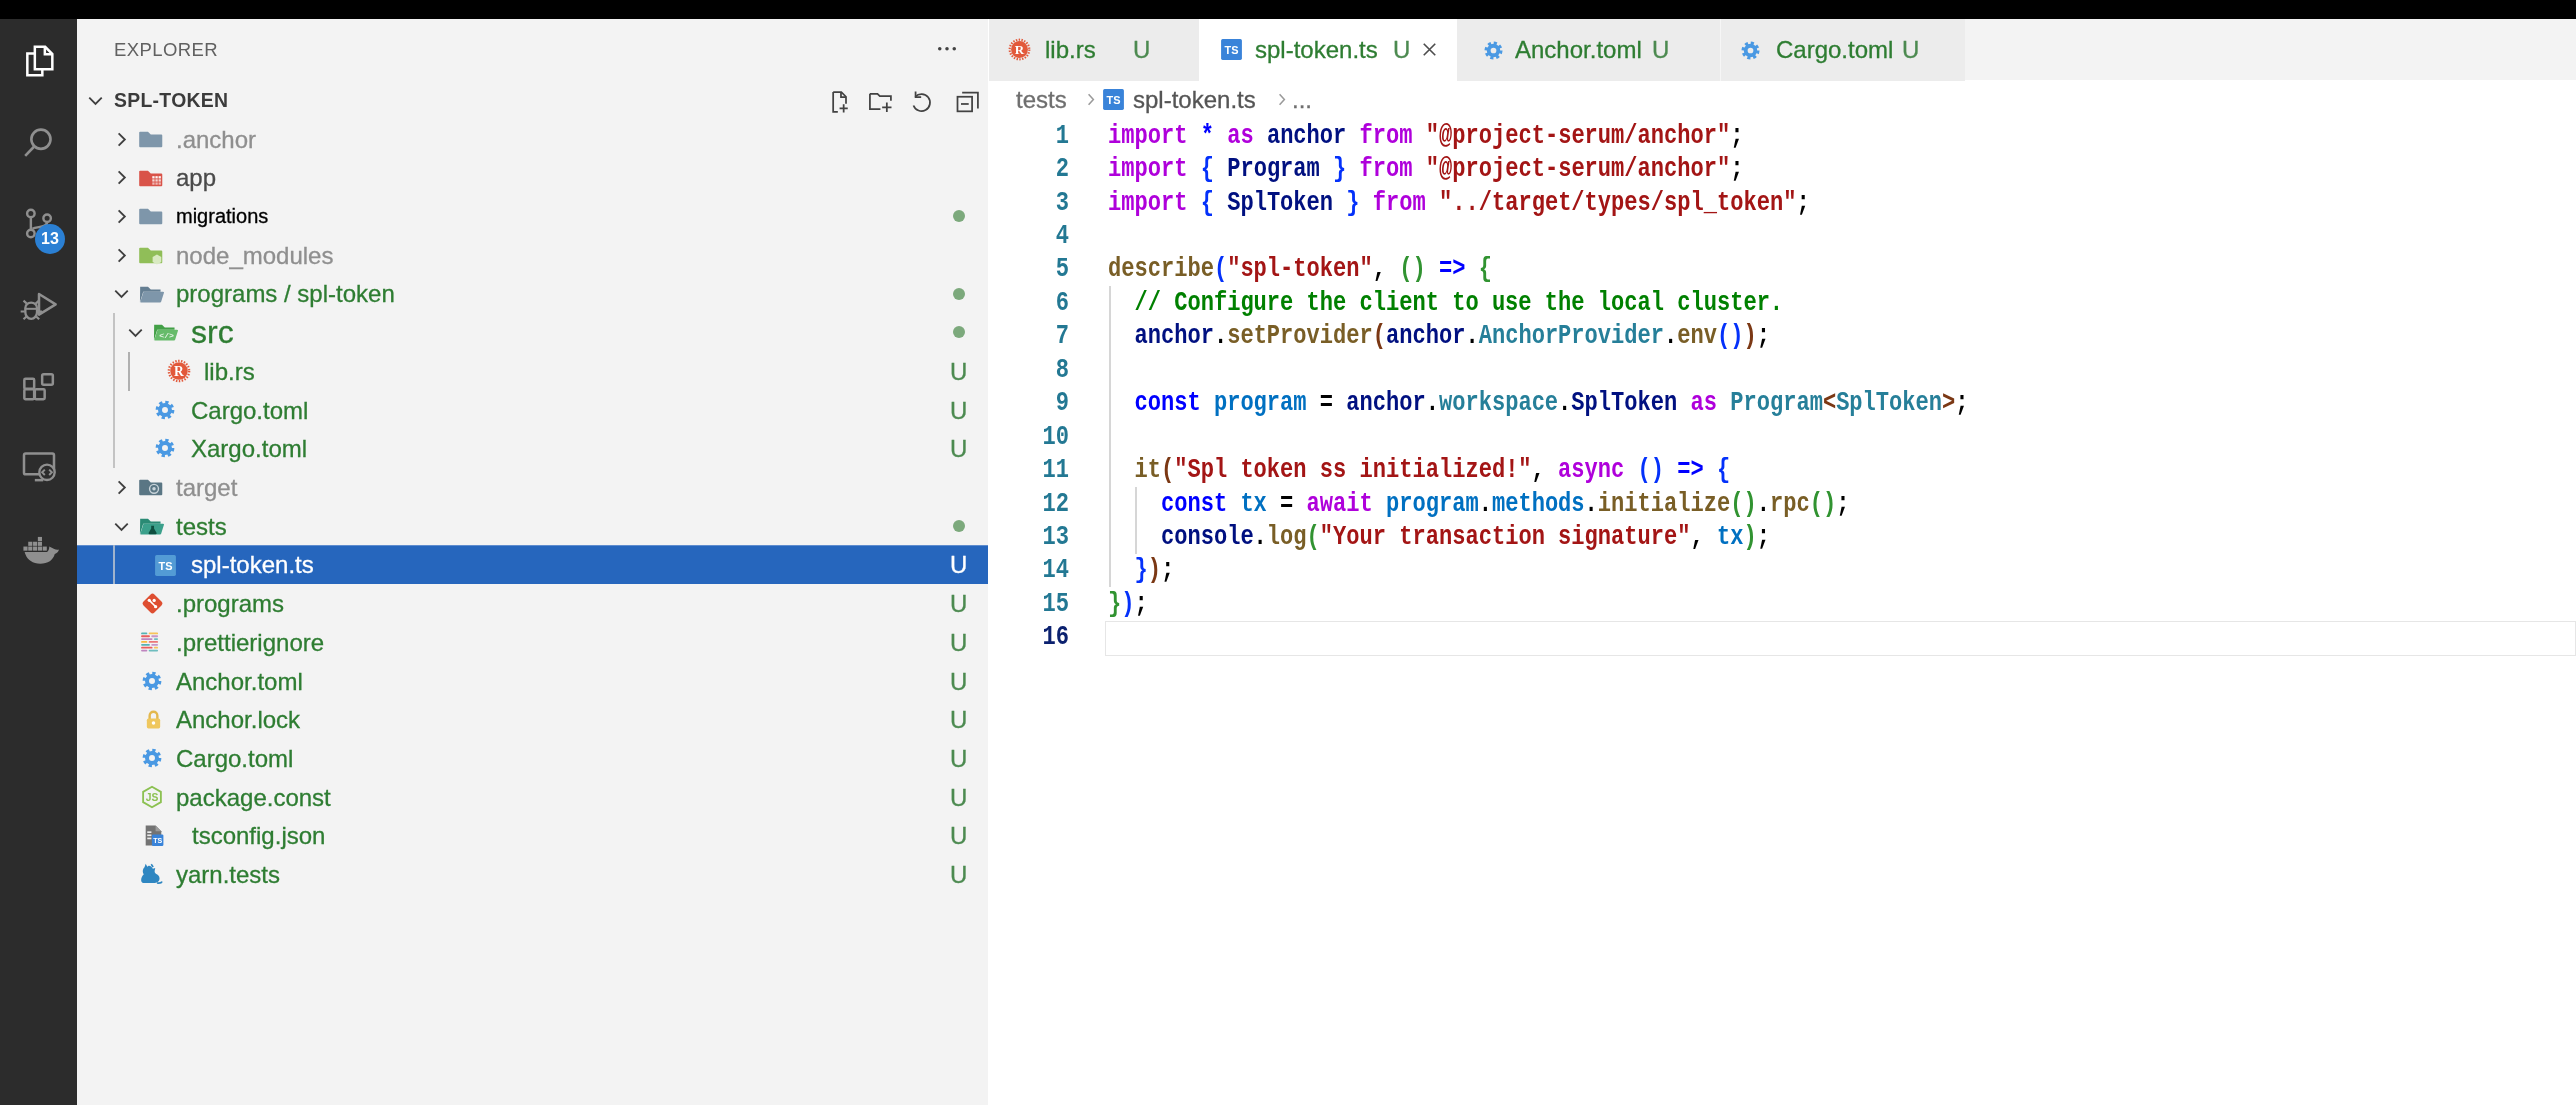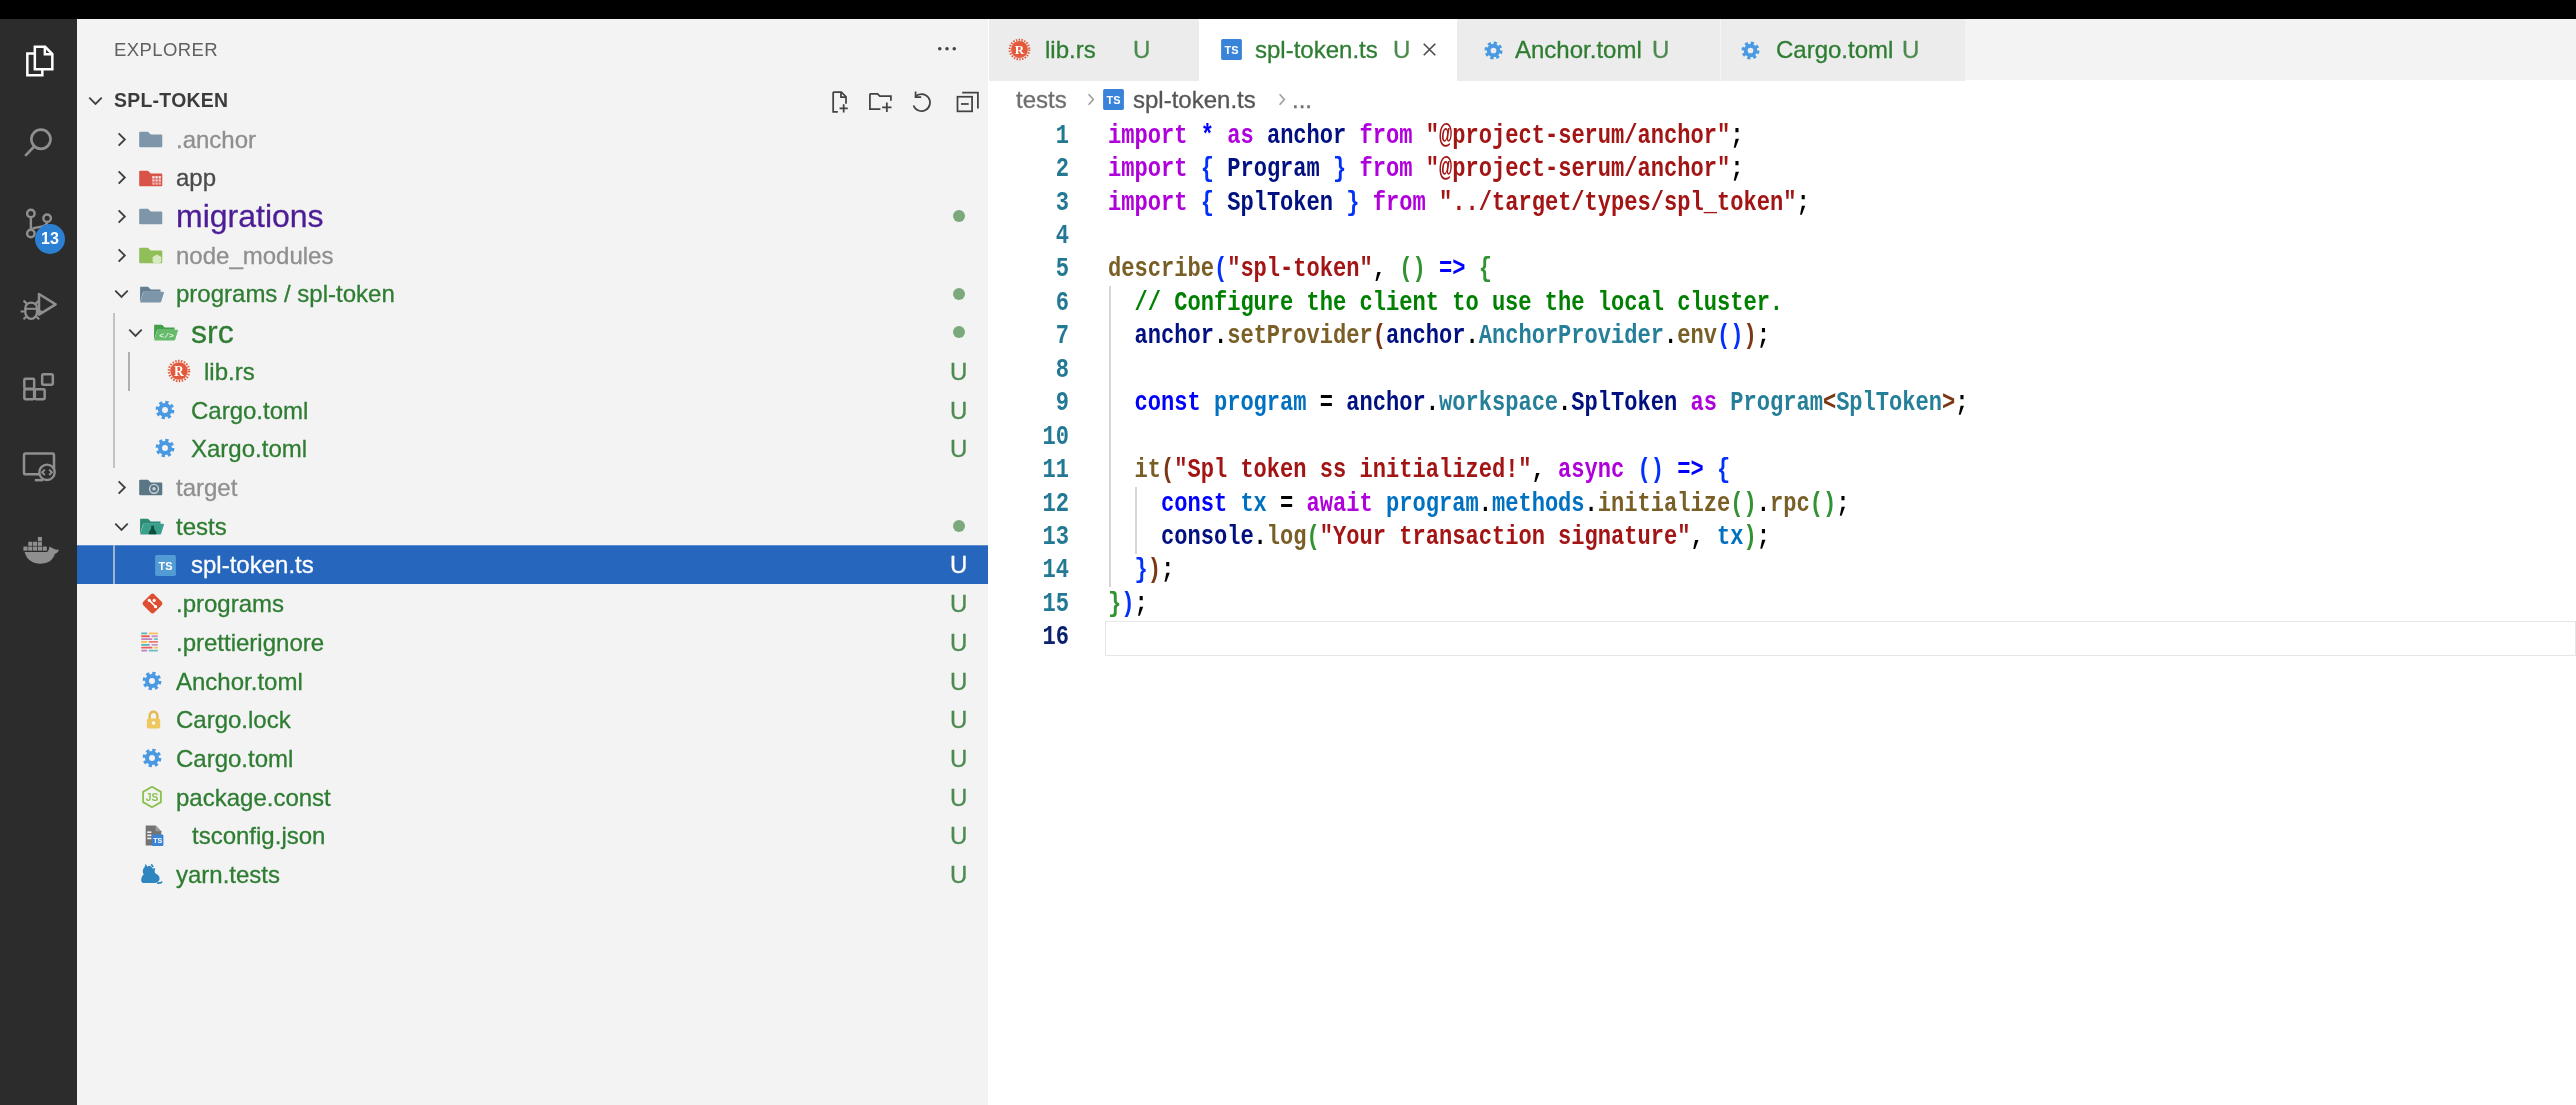--- a/index.html
+++ b/index.html
@@ -115,7 +115,7 @@
 <svg style="position:absolute;left:138px;top:203px" width="26" height="26" viewBox="0 0 24 24">
     <path d="M2 5.2 h7.2 l2.6 2.6 h9.7 a0.9 0.9 0 0 1 0.9 0.9 v10 a0.9 0.9 0 0 1 -0.9 0.9 h-19.5 a0.9 0.9 0 0 1 -0.9 -0.9 v-12.6 a0.9 0.9 0 0 1 0.9 -0.9 z" fill="#7E96AA"></path>
   </svg>
-<div class="lbl" style="left:176px;top:197px;height:39px;line-height:39px;color:#4c1d95;font-size:32px">migrations</div>
+<div class="lbl" style="left:176px;top:197px;height:39px;line-height:39px;color:#000000;font-size:20px">migrations</div>
 <div class="ab" style="left:953px;top:210px;width:12.3px;height:12.3px;border-radius:6.2px;background:#7CA97C"></div>
 <svg style="position:absolute;left:110px;top:244px" width="23" height="23" viewBox="0 0 24 24">
     <polyline points="9 5.5 15.5 12 9 18.5" fill="none" stroke="#3f3f3f" stroke-width="1.9"></polyline>

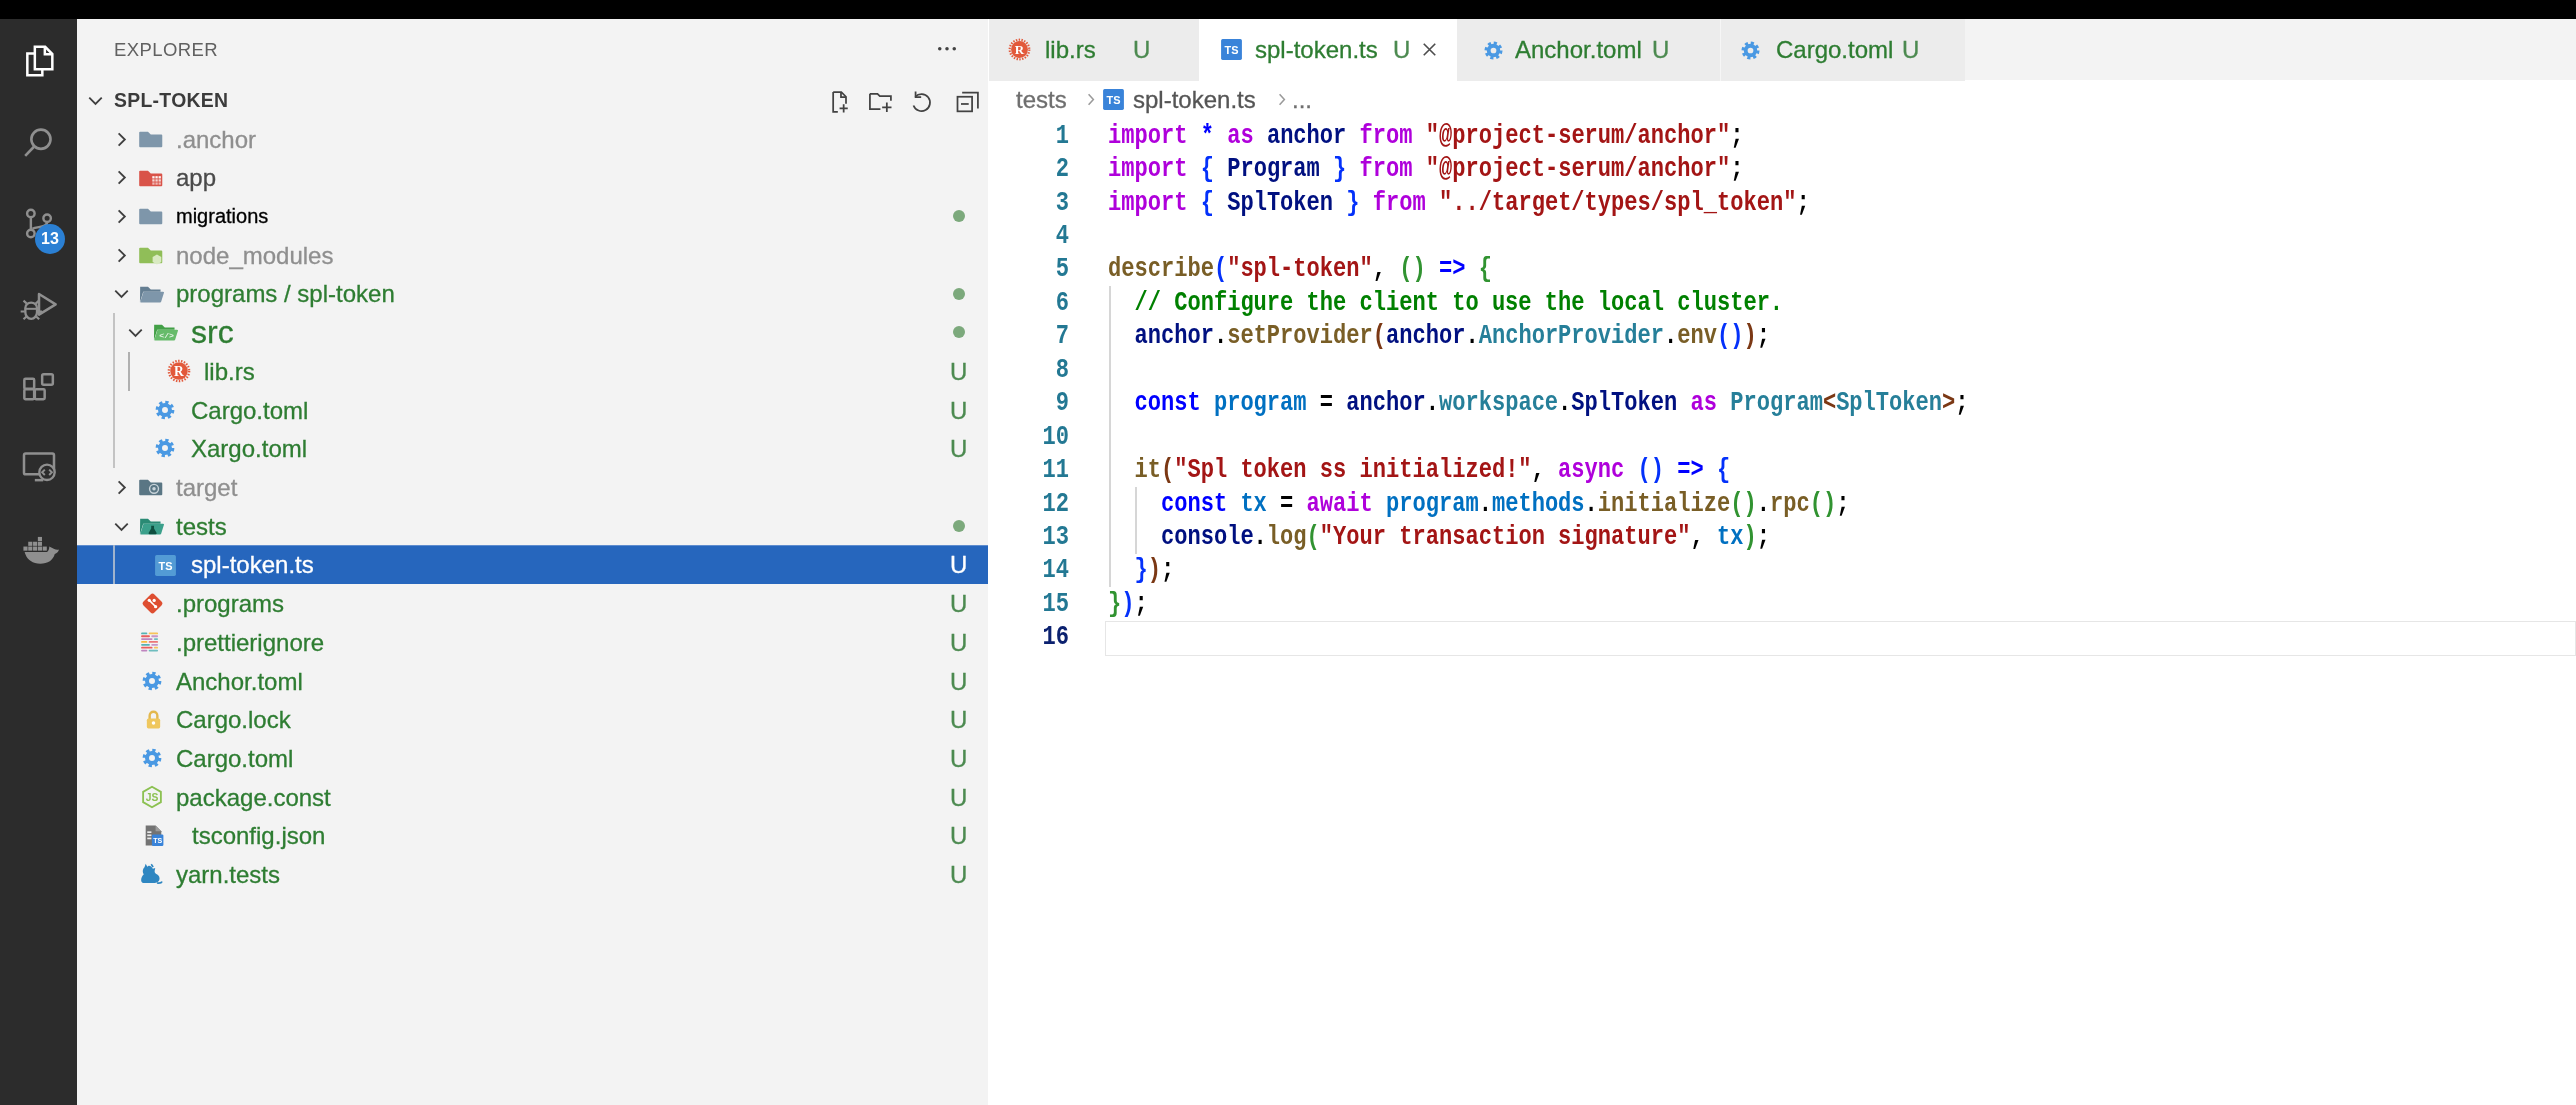--- a/index.html
+++ b/index.html
@@ -230,7 +230,7 @@
     <rect x="5.6" y="11" width="12.8" height="9.6" rx="1.6" fill="#EFC75E"></rect>
     <circle cx="12" cy="15.3" r="1.7" fill="#fff"></circle>
   </svg>
-<div class="lbl" style="left:176px;top:700px;height:39px;line-height:39px;color:#2E7D32;font-size:24px">Cargo.lock</div>
+<div class="lbl" style="left:176px;top:700px;height:39px;line-height:39px;color:#2E7D32;font-size:24px">Anchor.lock</div>
 <div class="lbl" style="left:950px;top:700px;height:39px;line-height:39px;color:#4C8A50;font-size:24px">U</div>
 <svg style="position:absolute;left:139px;top:745px" width="26" height="26" viewBox="0 0 24 24">
     <circle cx="12" cy="12" r="7.1" fill="none" stroke="#4A99E3" stroke-width="3.1" stroke-dasharray="2.95,2.63"></circle>

